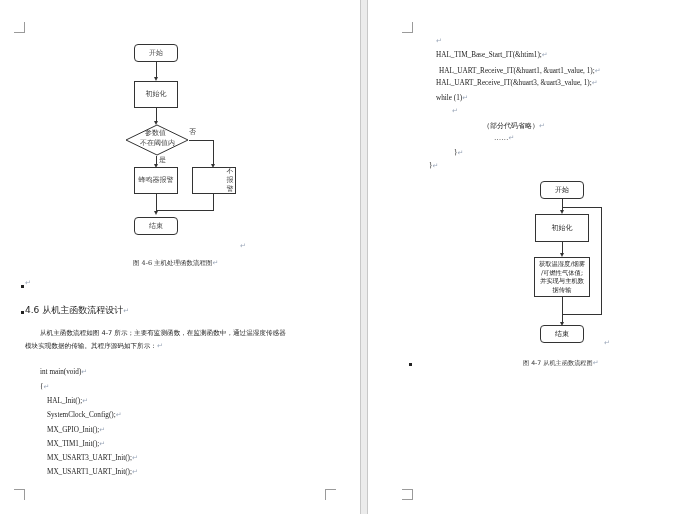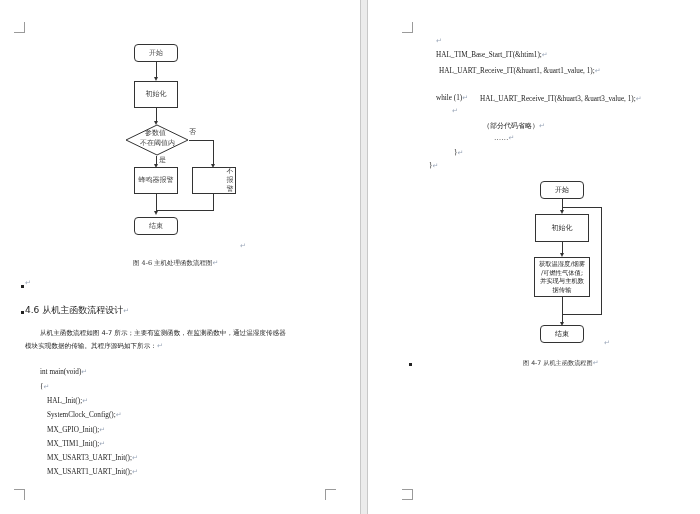--- a/index.html
+++ b/index.html
@@ -138,7 +138,7 @@
   <div>
     <div class="code" style="left:68px; top:51px;"><span>HAL_TIM_Base_Start_IT(&amp;htim1);</span><span class="mark">↵</span></div>
     <div class="code" style="left:71px; top:55px;margin-top:12px;"><span>HAL_UART_Receive_IT(&amp;huart1, &amp;uart1_value, 1);</span><span class="mark">↵</span></div>
-    <div class="code" style="left:68px; top:95px;margin-left:44px;"><span>HAL_UART_Receive_IT(&amp;huart3, &amp;uart3_value, 1);</span><span class="mark">↵</span></div>
+    <div class="code" style="left:68px; top:79px;"><span>HAL_UART_Receive_IT(&amp;huart3, &amp;uart3_value, 1);</span><span class="mark">↵</span></div>
     <div class="code" style="left:68px; top:94px;"><span>while (1)</span><span class="mark">↵</span></div>
     <div class="mark abs" style="left:84px; top:107px;">↵</div>
     <div class="code sans7" style="left:115px; top:121px;"><span>（部分代码省略）</span><span class="mark">↵</span></div>

